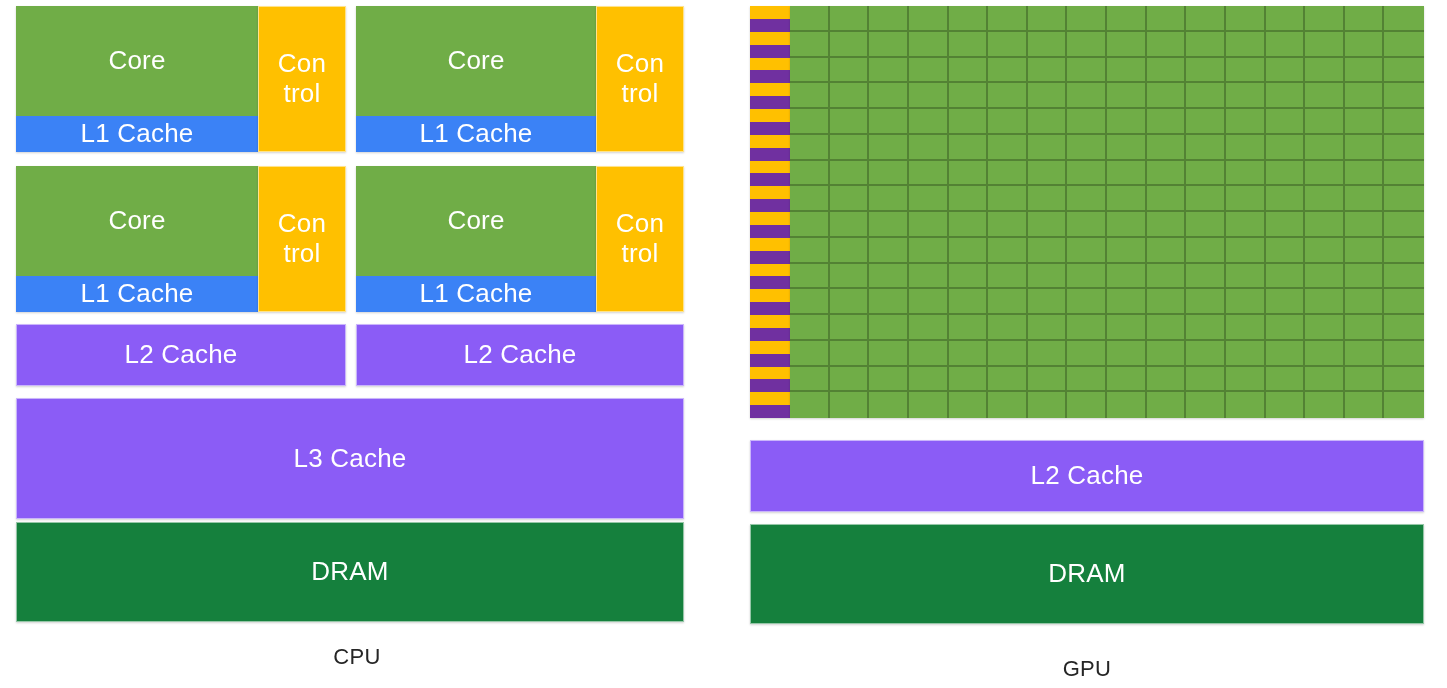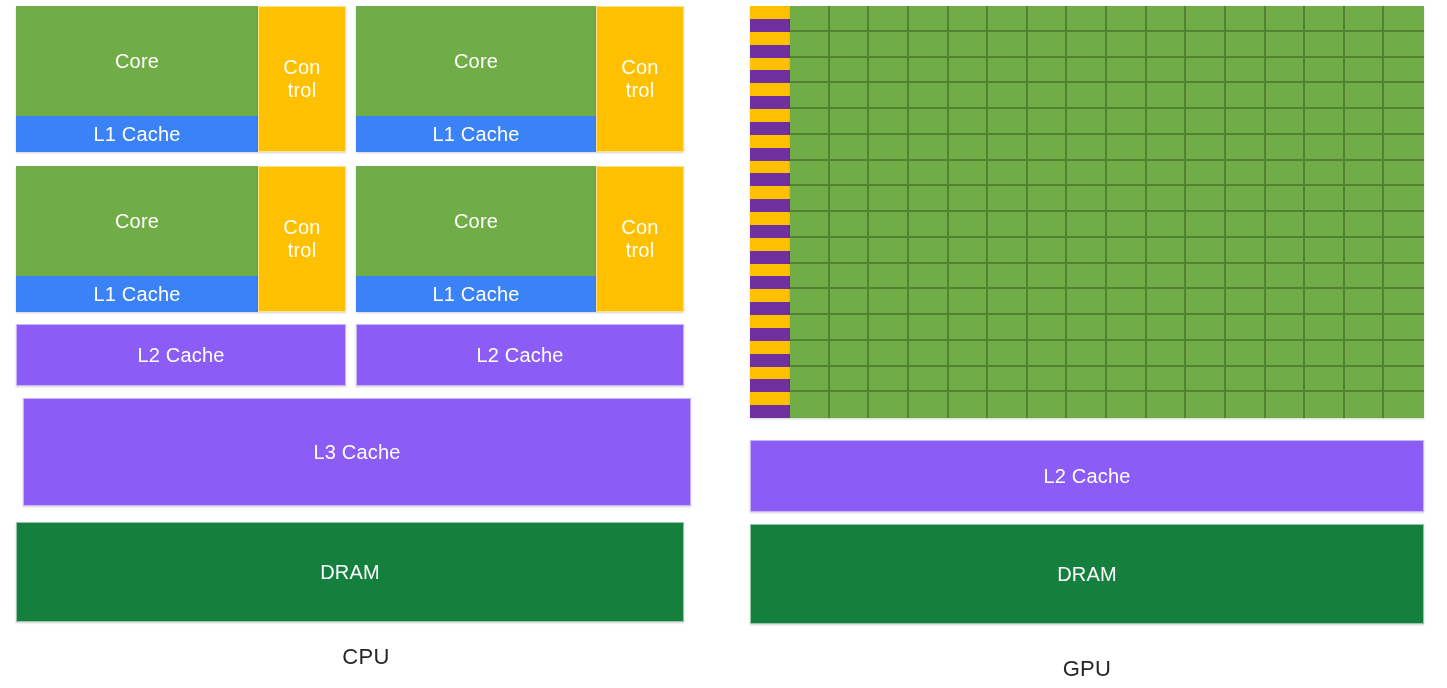--- a/index.html
+++ b/index.html
@@ -30,7 +30,7 @@
     align-items: center;
     justify-content: center;
     color: #ffffff;
-    font-size: 20px;
+    font-size: 26px;
     line-height: 1.15;
     letter-spacing: .2px;
     text-align: center;

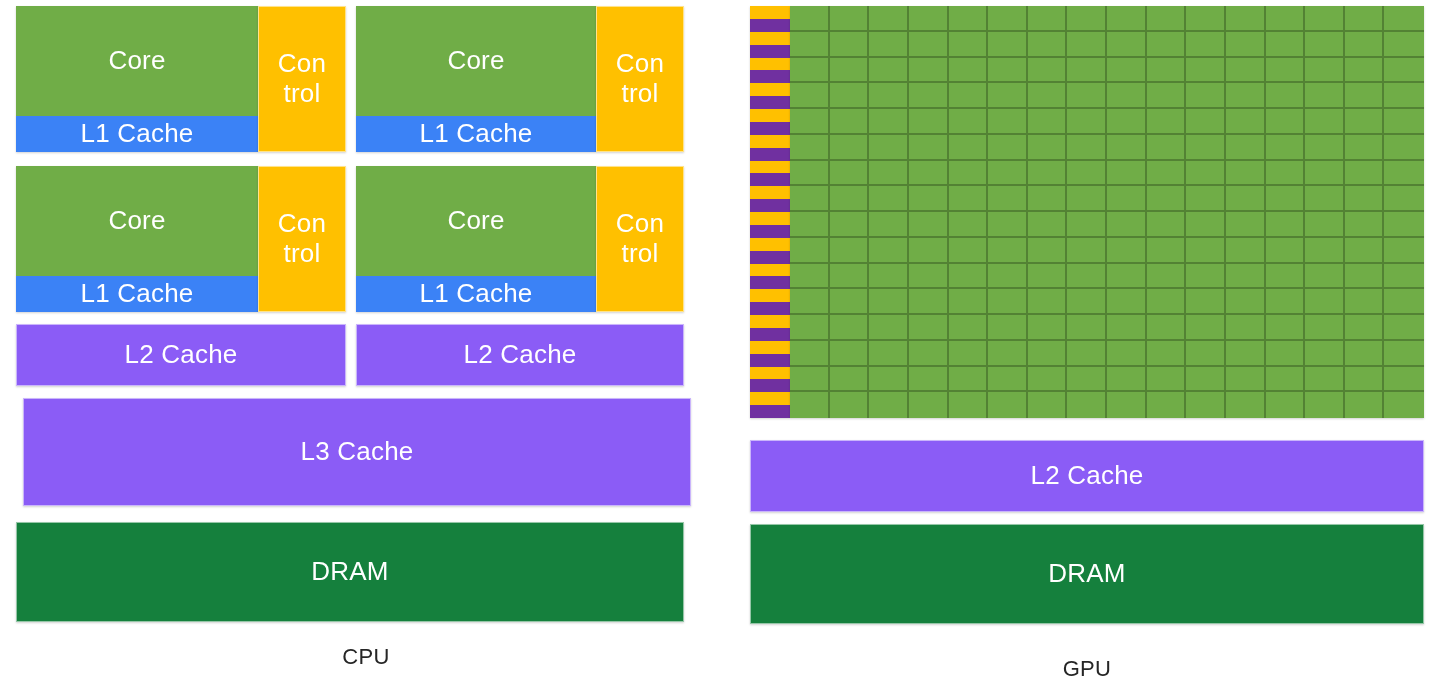--- a/index.html
+++ b/index.html
@@ -136,7 +136,7 @@
     <div class="block blue" style="left:16px; top:324px; width:330px; height:62px;">L2 Cache</div>
     <div class="block blue" style="left:356px; top:324px; width:328px; height:62px;">L2 Cache</div>
 
-    <div class="block blue" style="left:23px; top:398px; width:668px; height:108px;">L3 Cache</div>
+    <div class="block blue" style="left:16px; top:398px; width:668px; height:121px;">L3 Cache</div>
 
     <div class="block orange" style="left:16px; top:522px; width:668px; height:100px;">DRAM</div>
 

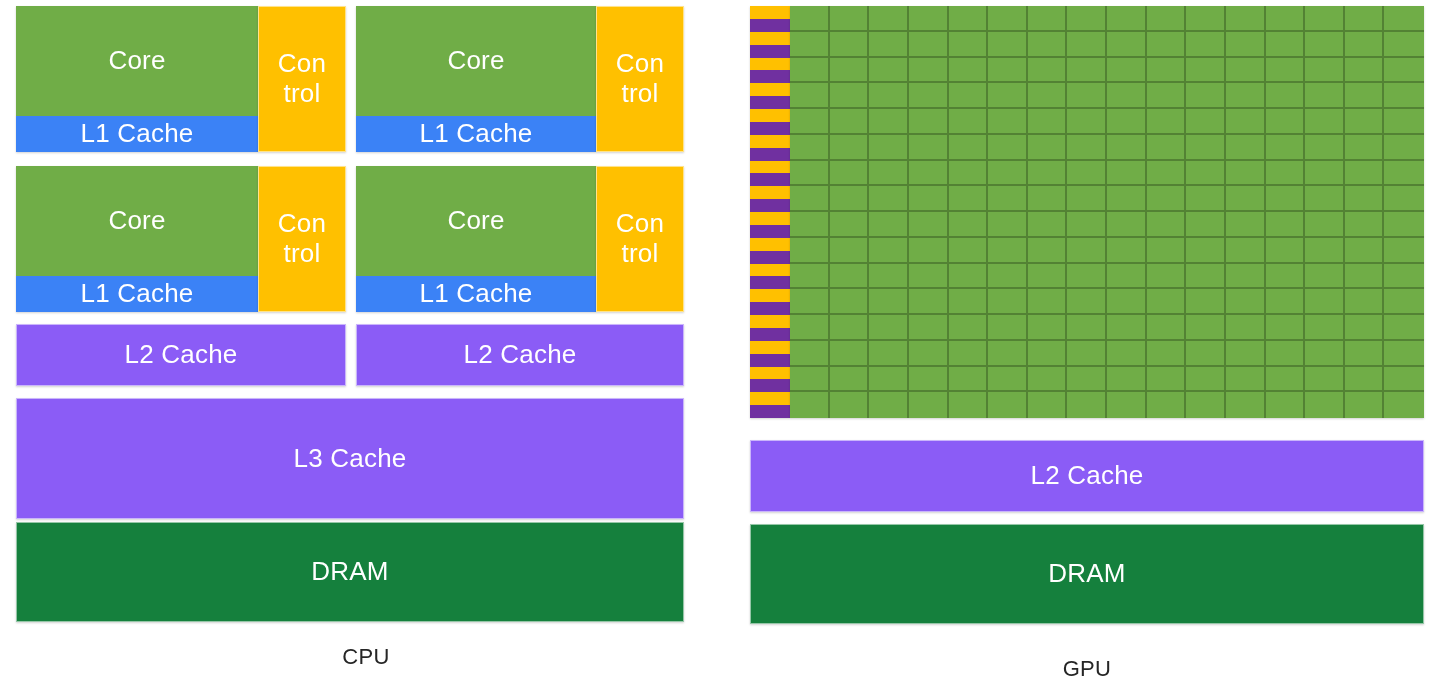--- a/index.html
+++ b/index.html
@@ -140,7 +140,7 @@
 
     <div class="block orange" style="left:16px; top:522px; width:668px; height:100px;">DRAM</div>
 
-    <div class="caption" style="left:32px; top:644px; width:668px;">CPU</div>
+    <div class="caption" style="left:23px; top:644px; width:668px;">CPU</div>
   </div>
 
   <div>

